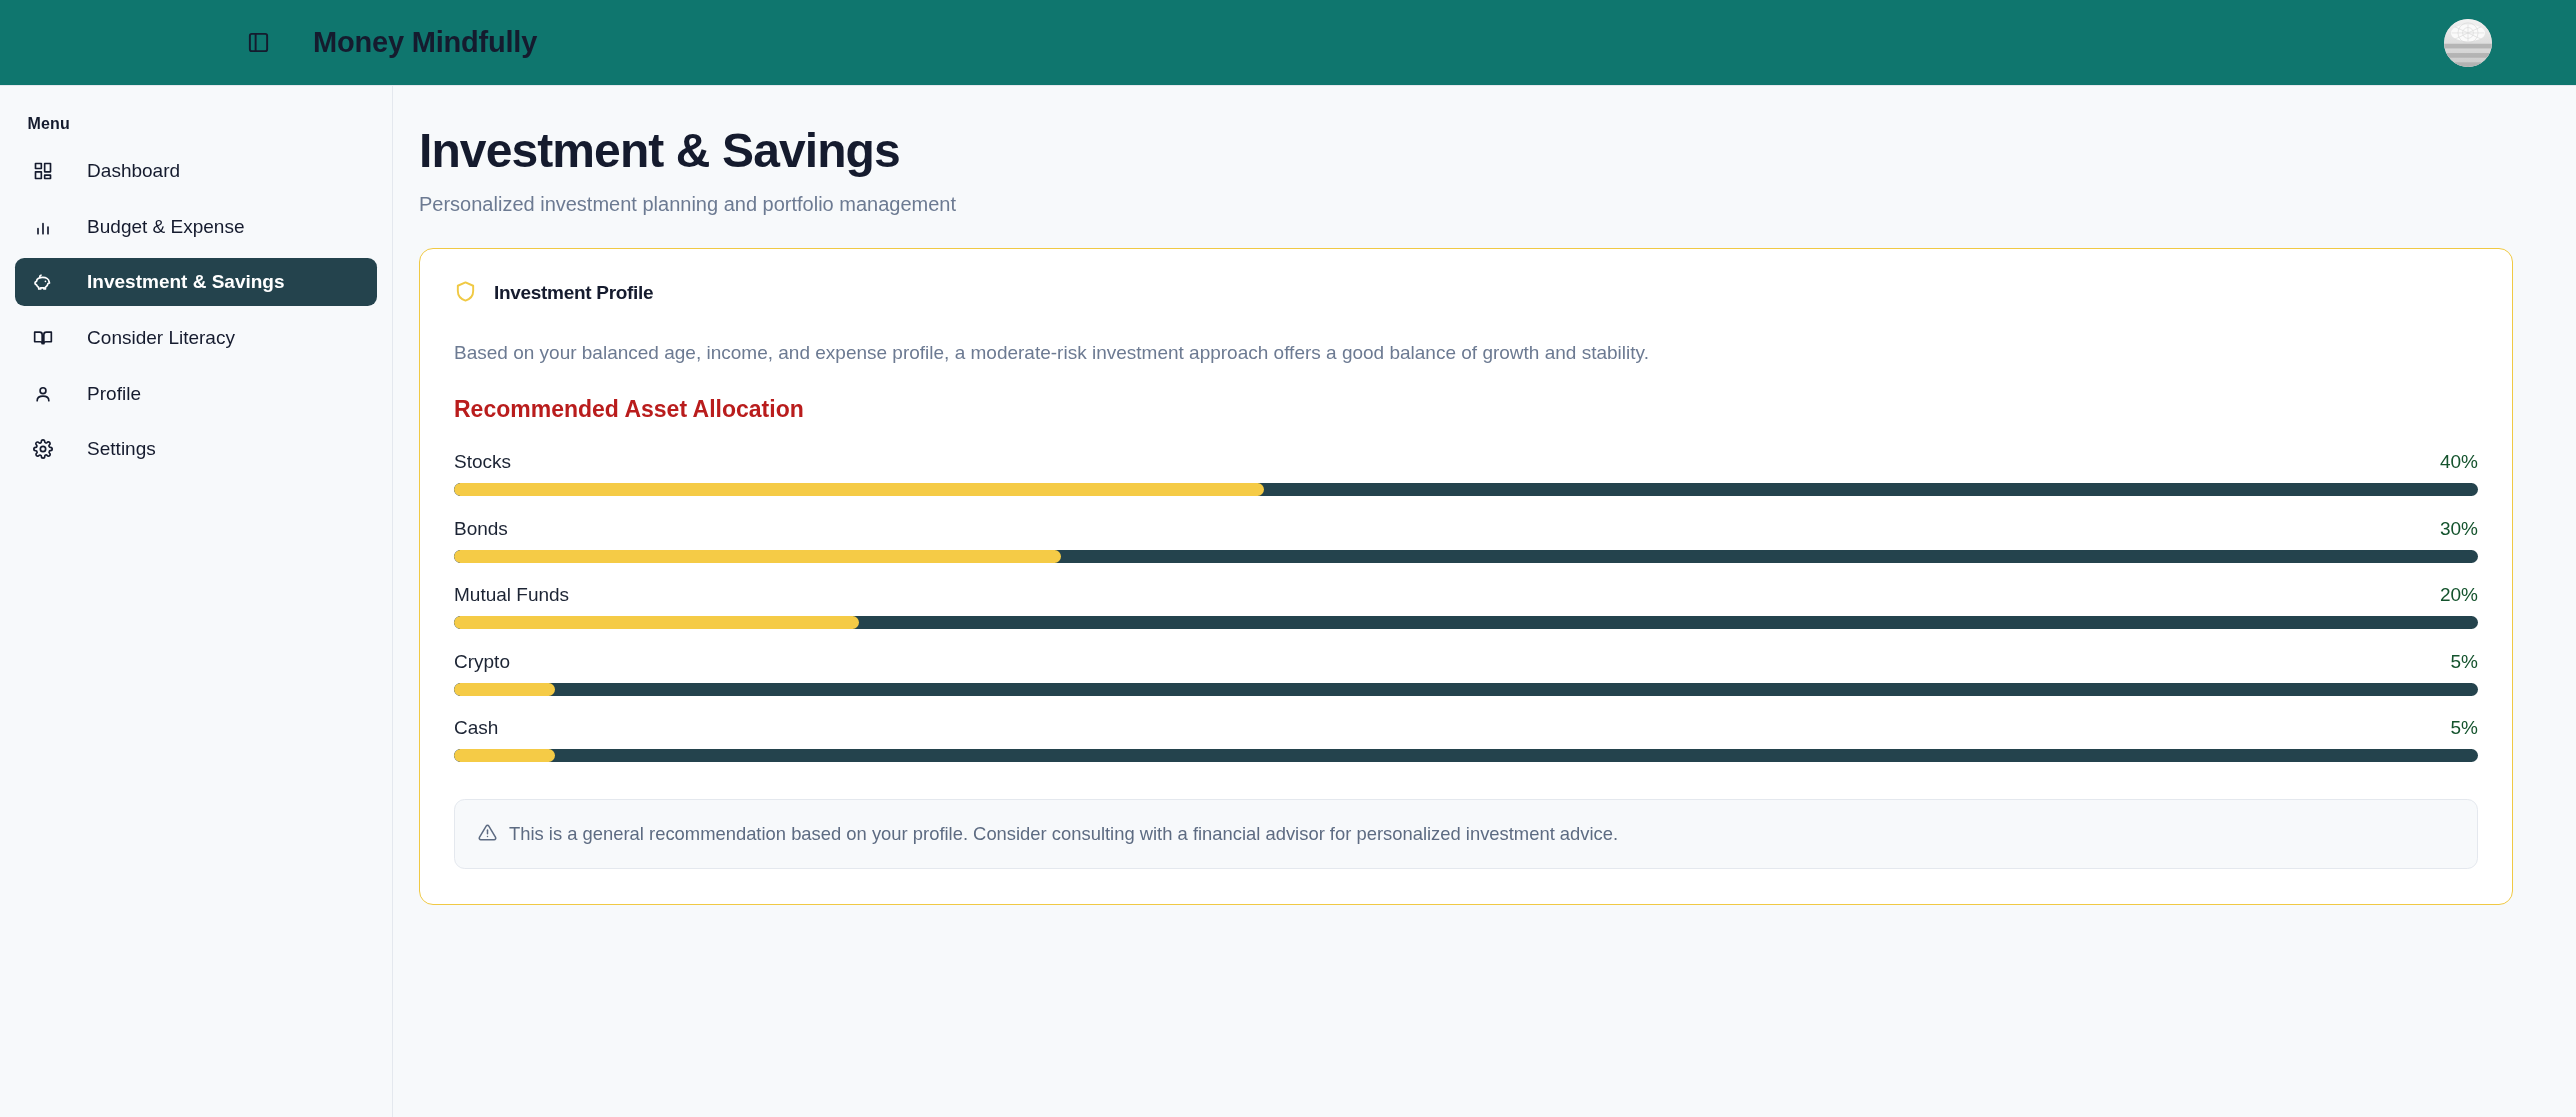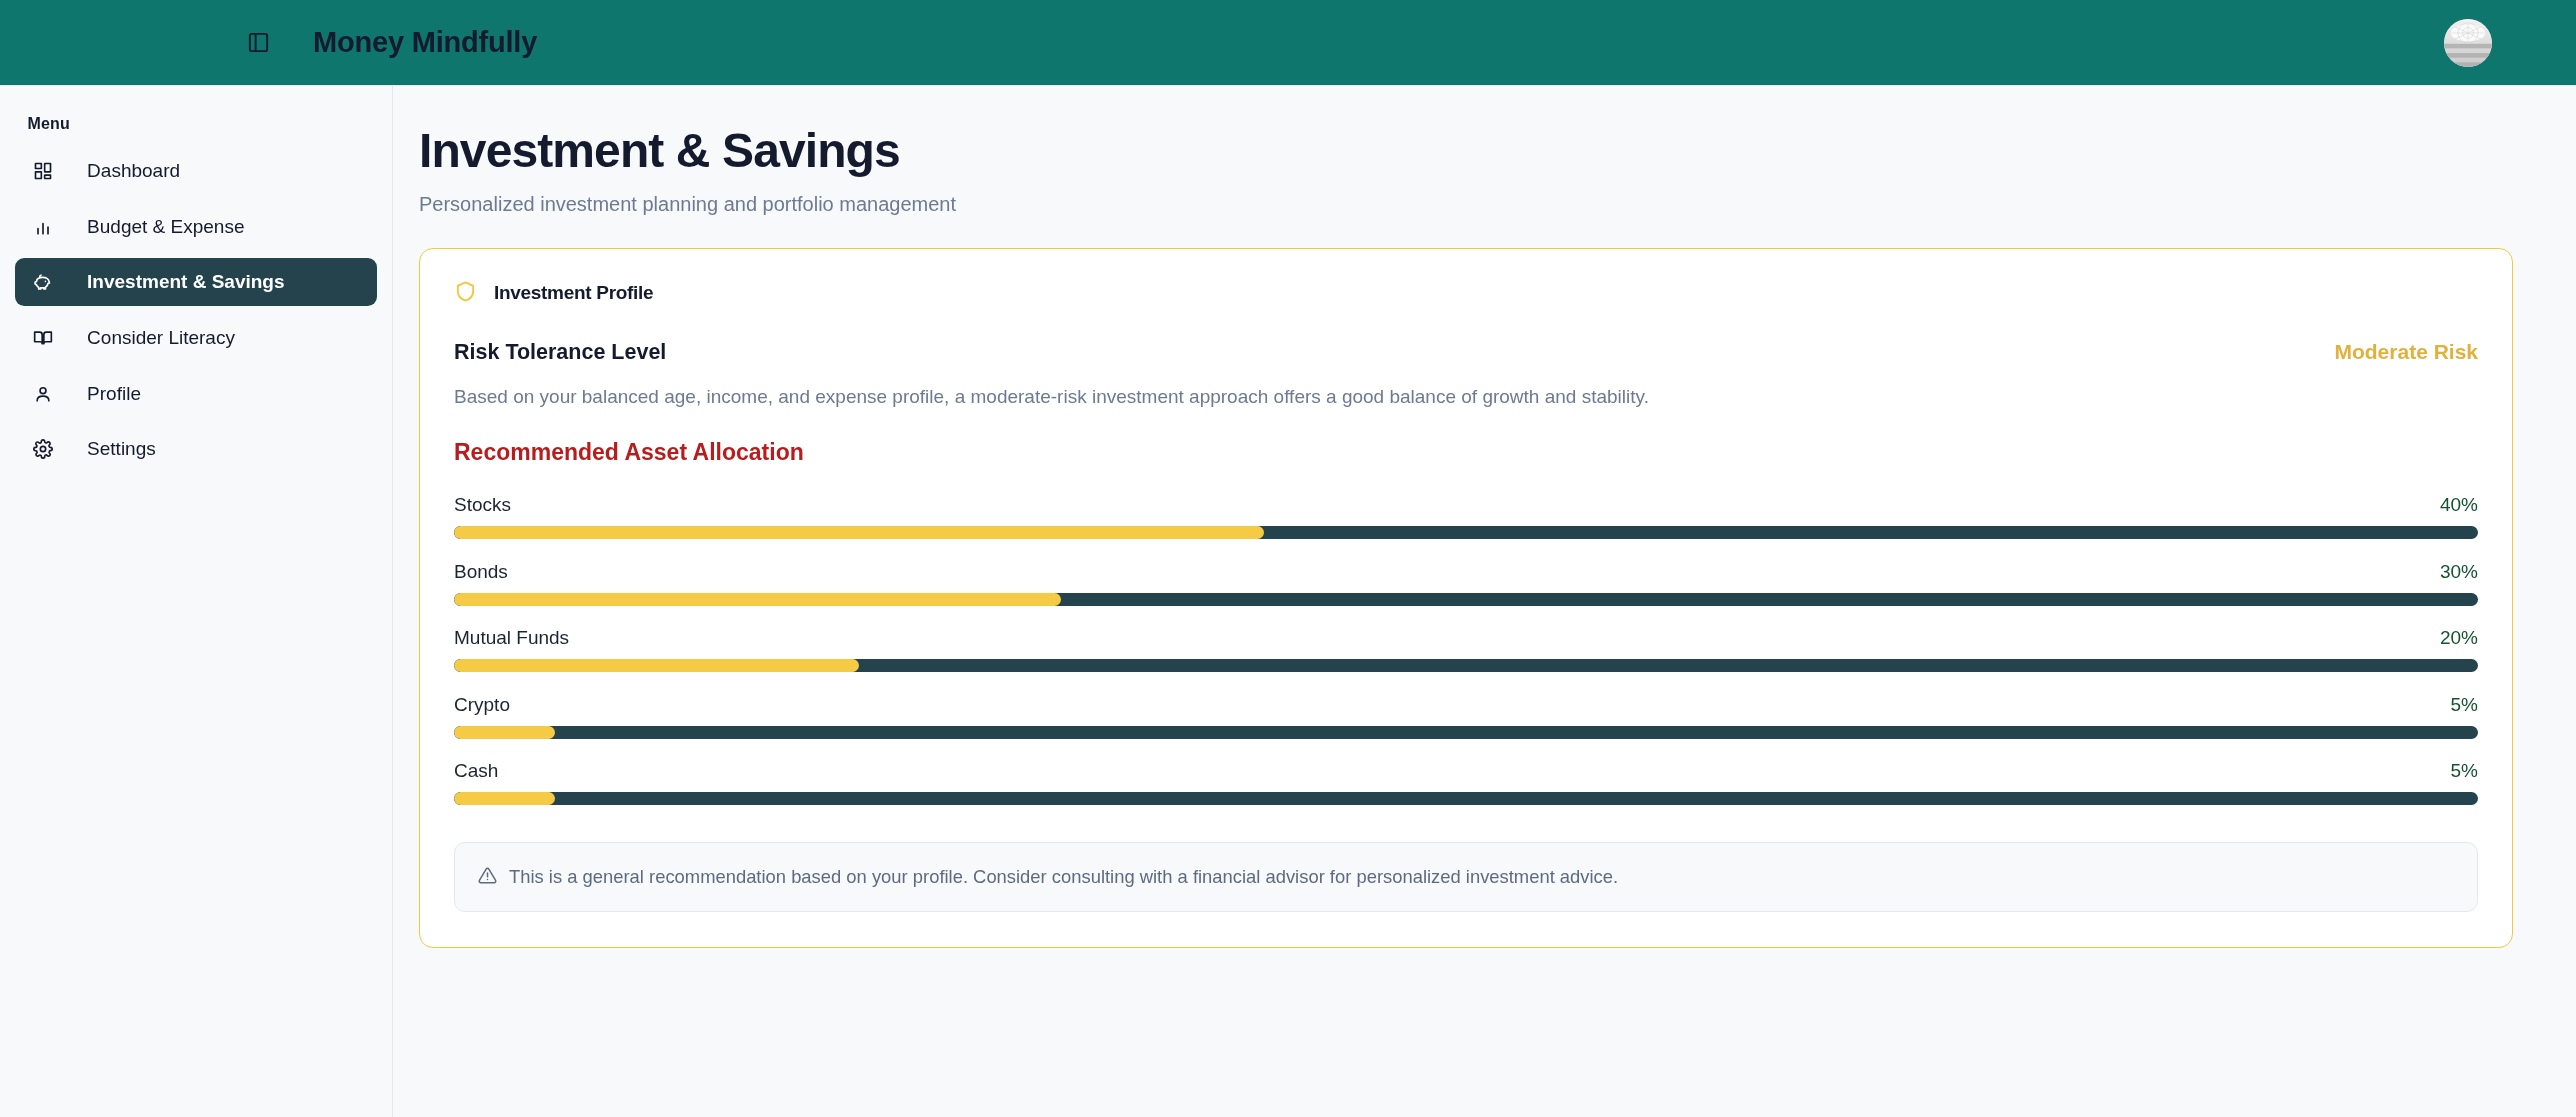--- a/index.html
+++ b/index.html
@@ -343,10 +343,6 @@
         <span class="card-title">Investment Profile</span>
       </div>
 
-      <div class="risk-row">
-        <div class="section-heading">Risk Tolerance Level</div>
-        <div class="risk-badge">Moderate Risk</div>
-      </div>
       <div class="risk-desc">Based on your balanced age, income, and expense profile, a moderate-risk investment approach offers a good balance of growth and stability.</div>
 
       <div class="alloc-heading">Recommended Asset Allocation</div>

